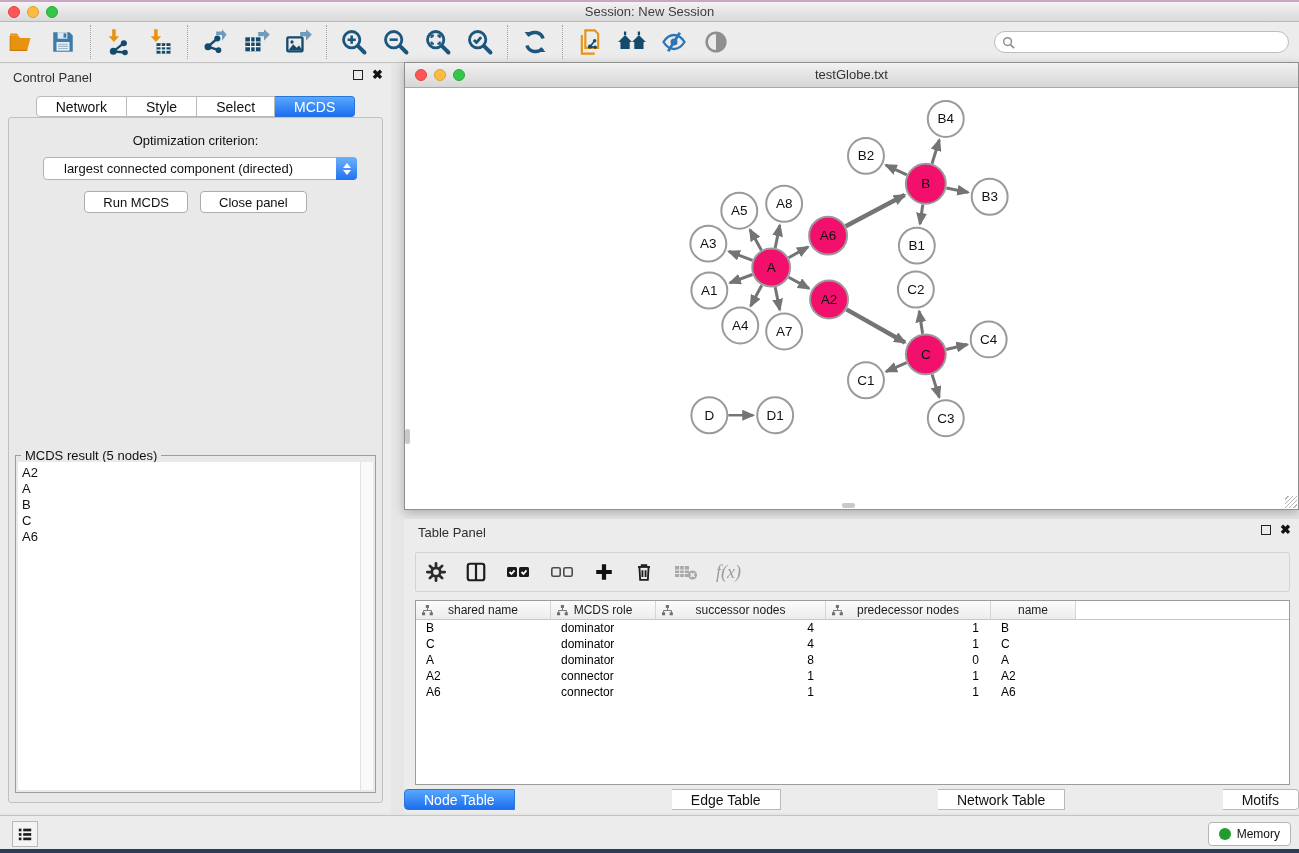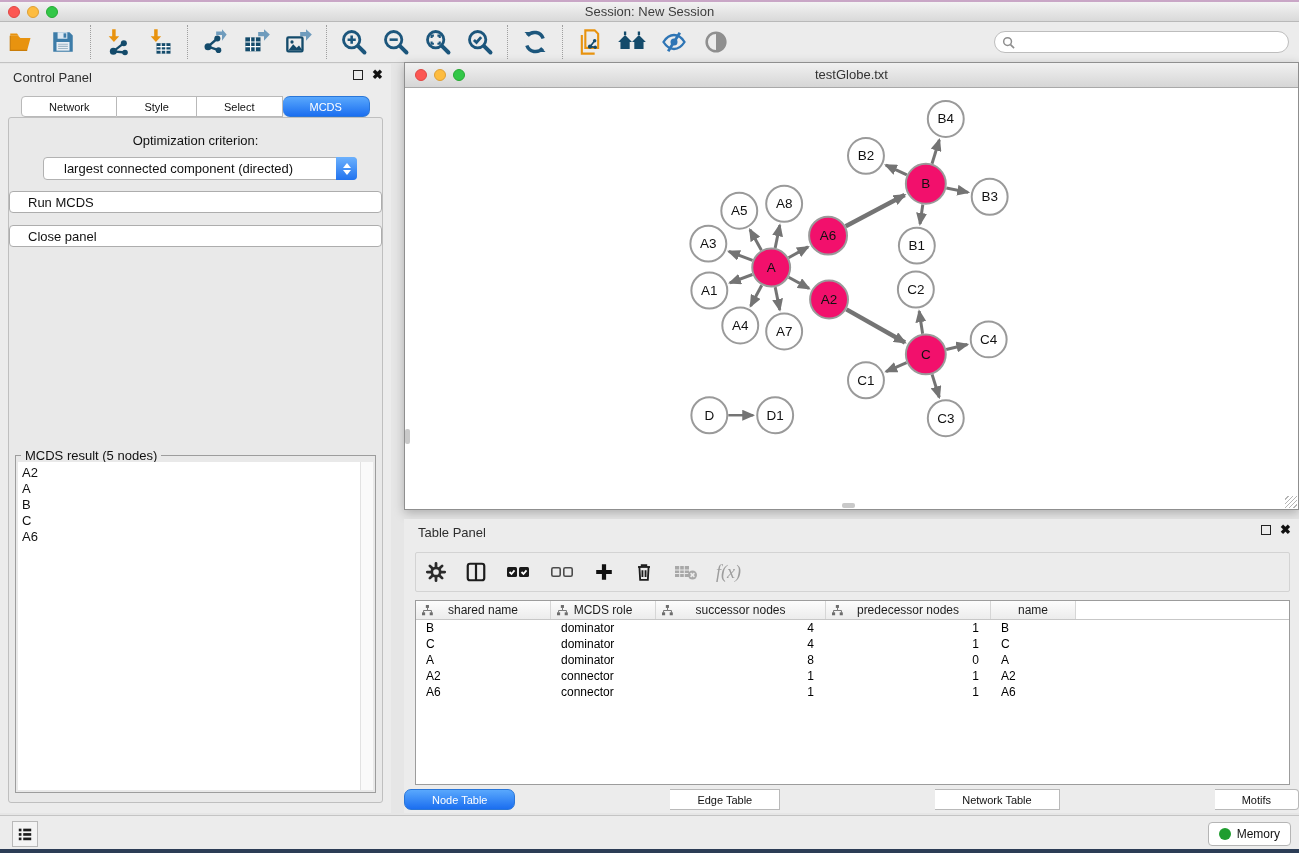--- a/index.html
+++ b/index.html
@@ -42,8 +42,8 @@
   .close-ic { font-size:13px; font-weight:bold; color:#111; line-height:12px; }
 
   .cp-tabs { position:absolute; left:0; top:32px; width:100%; display:flex; justify-content:center; }
-  .seg-tab { height:21px; padding:0 27px; background:#fff; border:1px solid #b9b9b9; border-left:none;
-    font-size:11px; color:#111; display:flex; align-items:center; }
+  .seg-tab { height:21px; padding:0 19px; background:#fff; border:1px solid #b9b9b9; border-left:none;
+    font-size:14px; color:#111; display:flex; align-items:center; }
   .seg-tab:first-child { border-left:1px solid #b9b9b9; border-radius:4px 0 0 4px; }
   .seg-tab:last-child { border-radius:0 4px 4px 0; }
   .seg-tab.active { background:linear-gradient(#59a8fd,#1b6ef0); color:#fff; border-color:#2a76d8;border-radius:7px; }

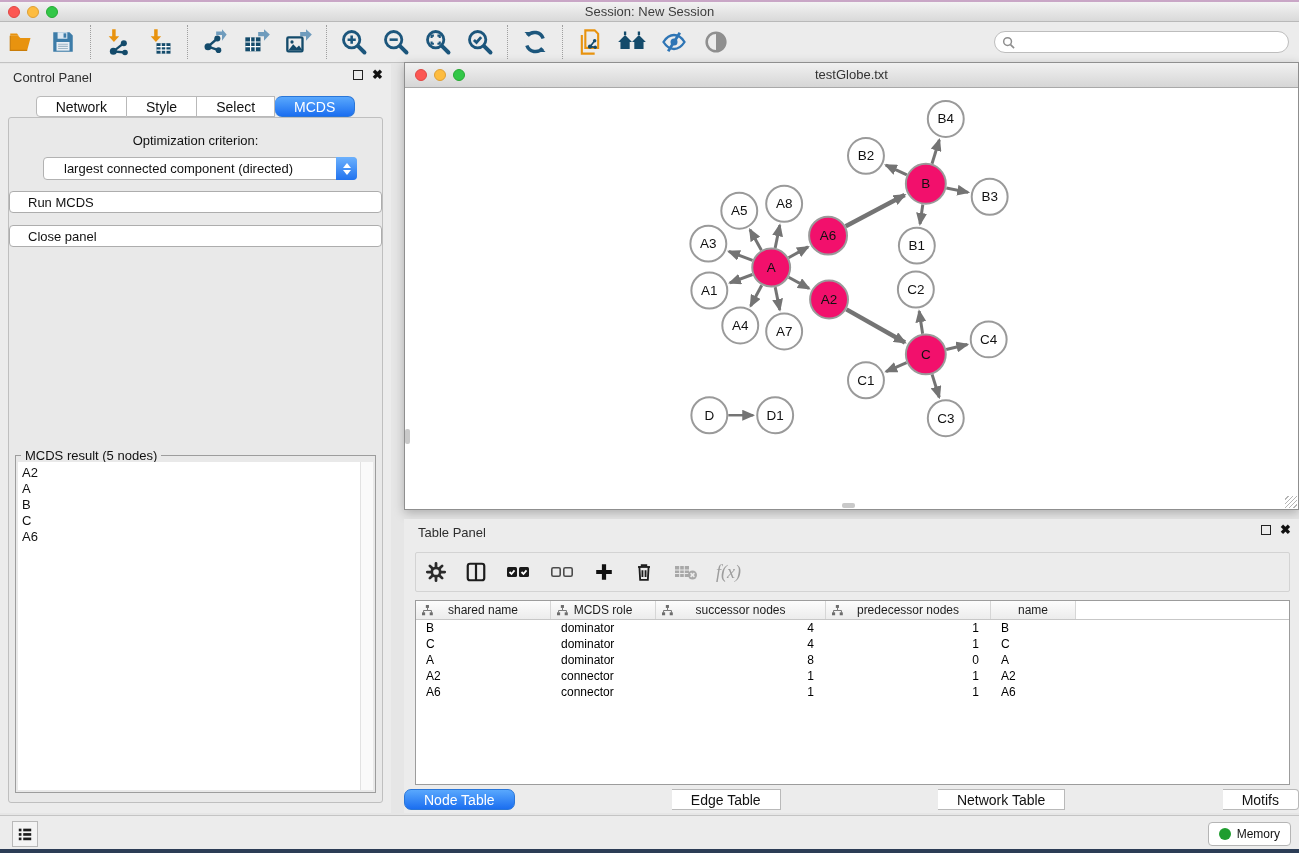--- a/index.html
+++ b/index.html
@@ -46,7 +46,7 @@
     font-size:14px; color:#111; display:flex; align-items:center; }
   .seg-tab:first-child { border-left:1px solid #b9b9b9; border-radius:4px 0 0 4px; }
   .seg-tab:last-child { border-radius:0 4px 4px 0; }
-  .seg-tab.active { background:linear-gradient(#59a8fd,#1b6ef0); color:#fff; border-color:#2a76d8;border-radius:7px; }
+  .seg-tab.active { background:linear-gradient(#59a8fd,#1b6ef0); color:#fff; border-color:#2a76d8; }
 
   .cp-content { position:absolute; left:8px; top:53px; width:375px; height:686px;
     background:#e9e9e9; border:1px solid #bfbfbf; border-radius:3px; }

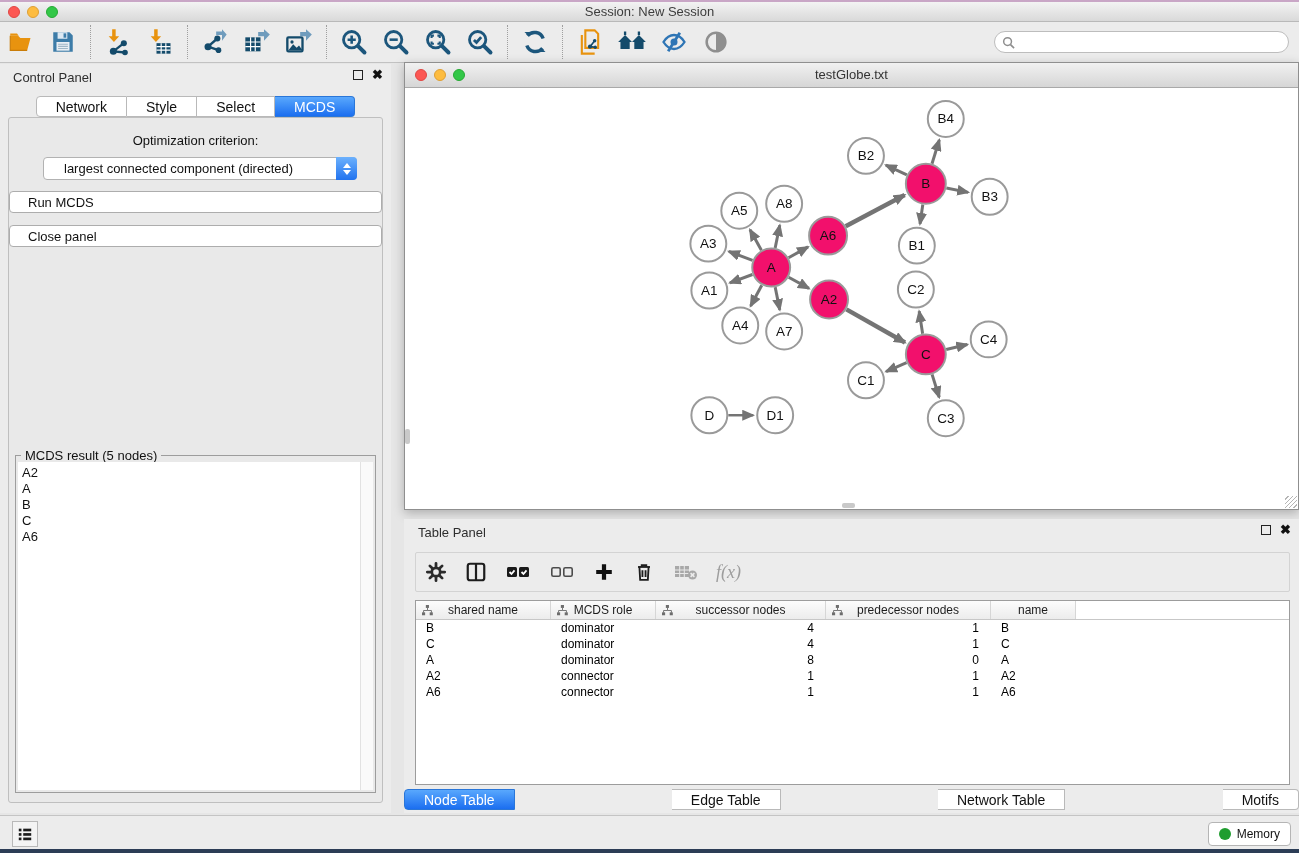--- a/index.html
+++ b/index.html
@@ -59,7 +59,7 @@
     align-items:center; justify-content:center; gap:2px; }
   .dd-up { width:0;height:0;border-left:4px solid transparent;border-right:4px solid transparent;border-bottom:5px solid #fff; }
   .dd-down { width:0;height:0;border-left:4px solid transparent;border-right:4px solid transparent;border-top:5px solid #fff; }
-  .cp-buttons { position:absolute; left:0; right:0; top:73px; display:flex; justify-content:center; gap:12px;flex-direction:column; }
+  .cp-buttons { position:absolute; left:0; right:0; top:73px; display:flex; justify-content:center; gap:12px; }
   .push-btn { height:22px; padding:0 18px; background:#fff; border:1px solid #adadad; border-radius:4px;
     font-size:13px; color:#111; display:flex; align-items:center; }
 

